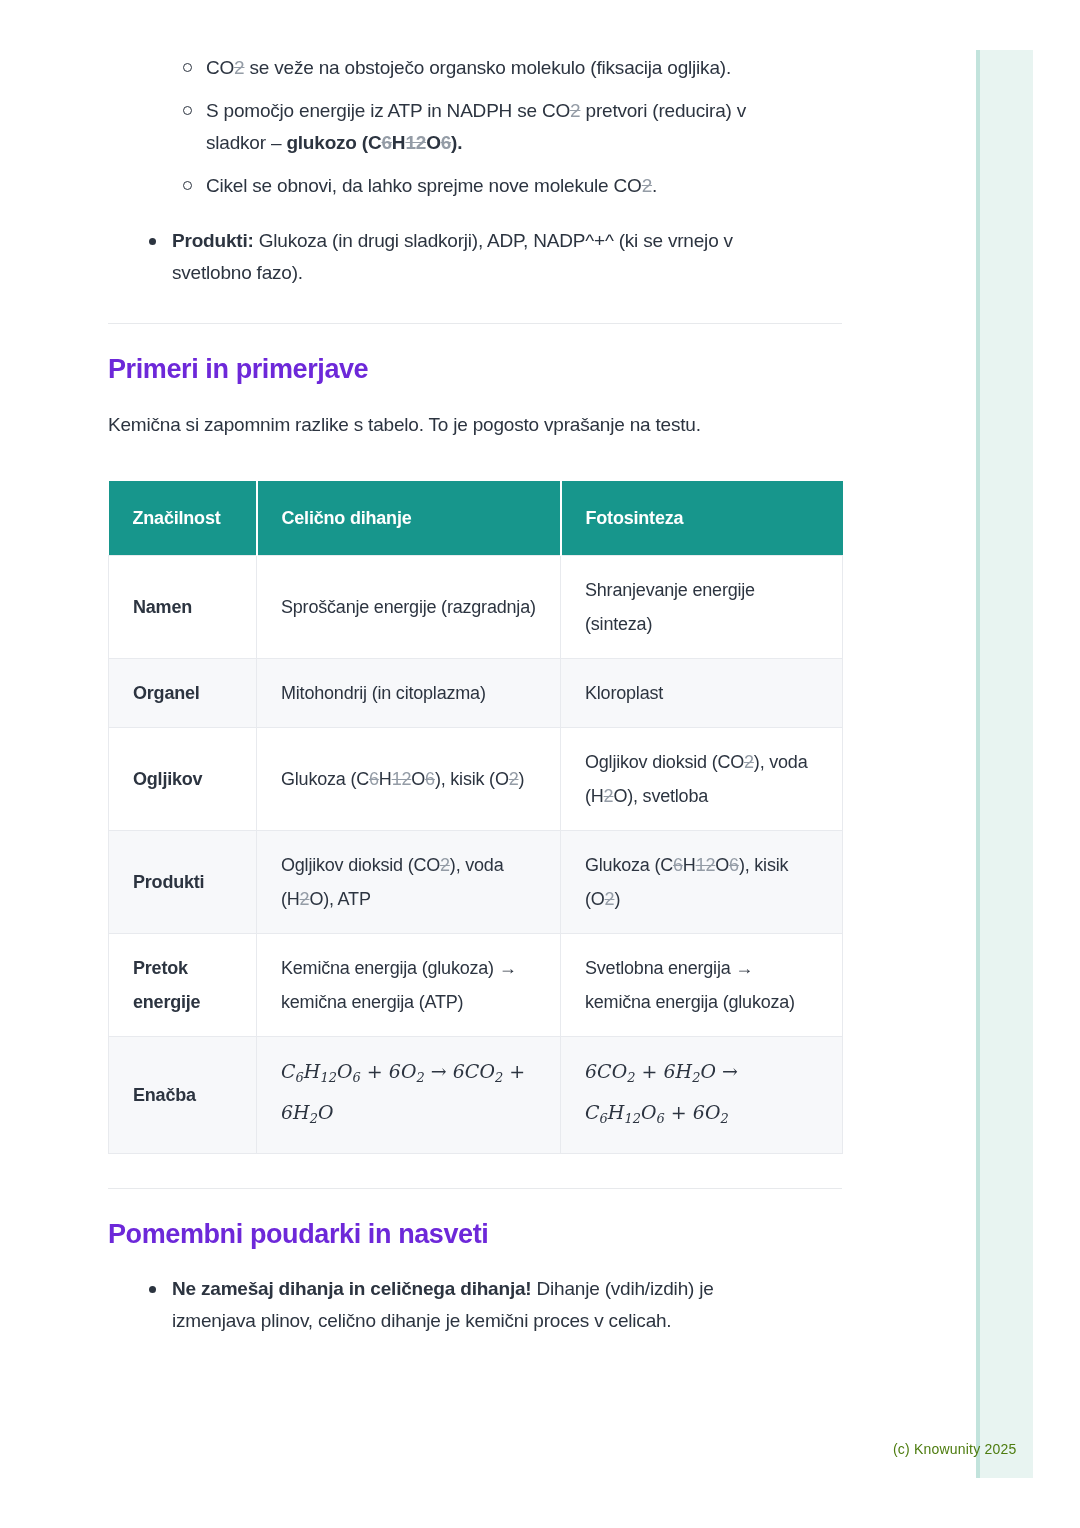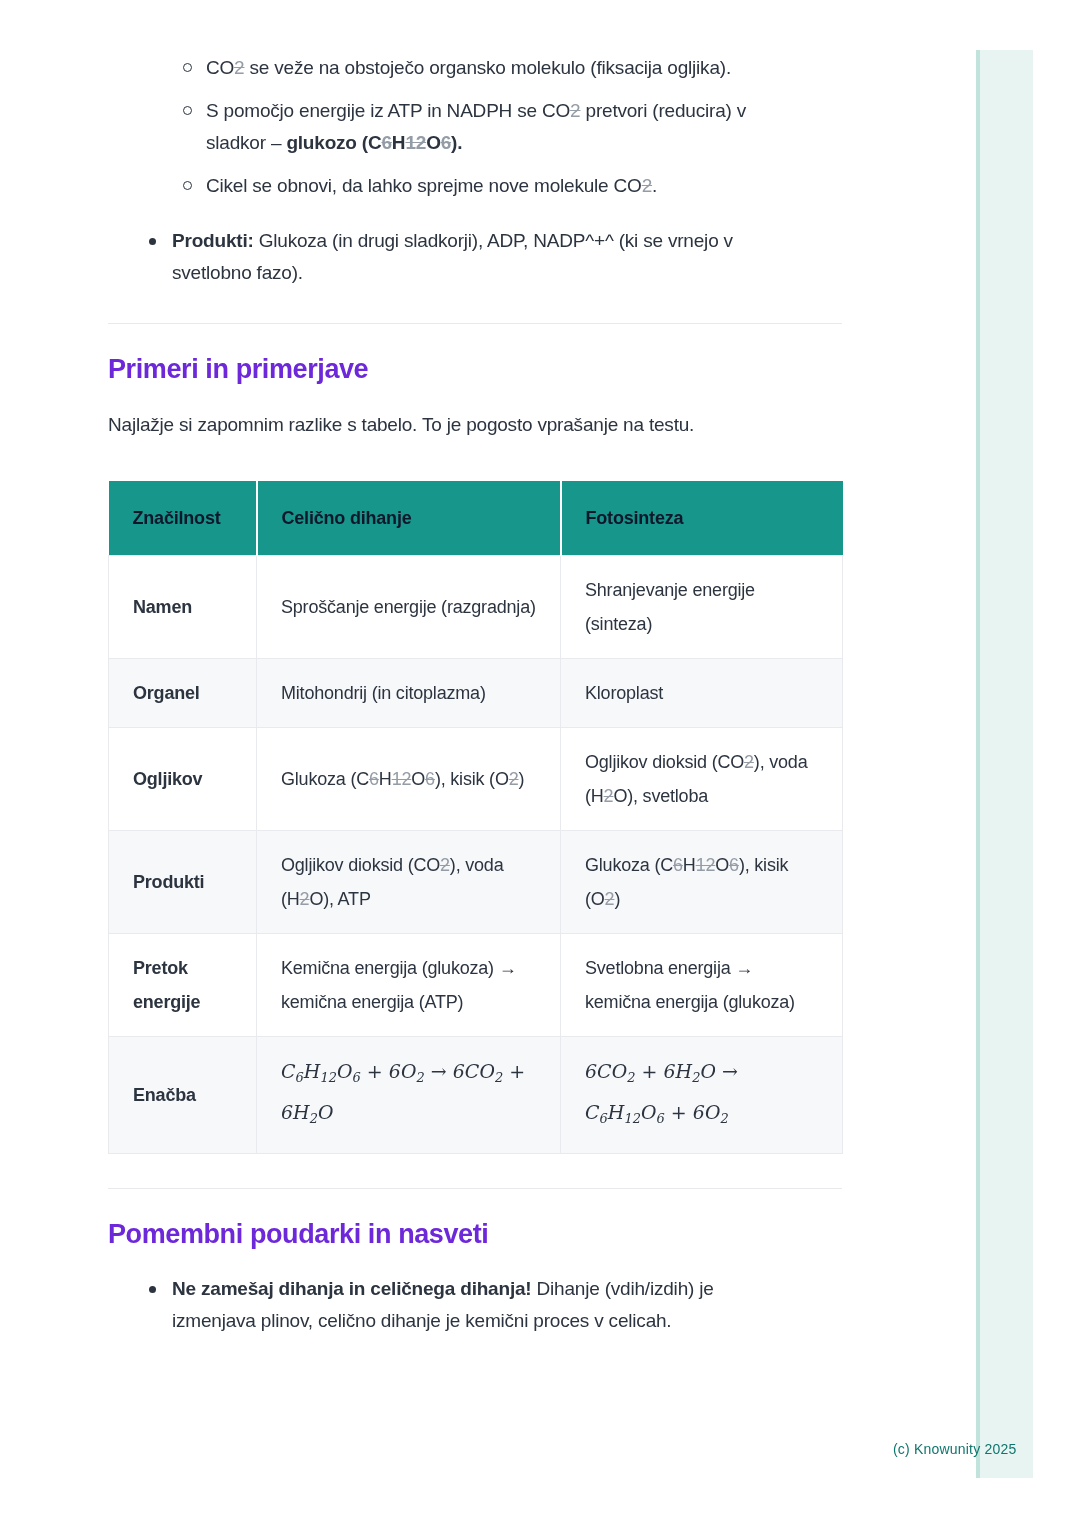--- a/index.html
+++ b/index.html
@@ -101,7 +101,7 @@
 
   <h2 class="section-heading">Primeri in primerjave</h2>
 
-  <p class="section-intro">Najlažje si zapomnim razlike s tabelo. To je pogosto vprašanje na testu.</p>
+  <p class="section-intro">Kemična si zapomnim razlike s tabelo. To je pogosto vprašanje na testu.</p>
 
   <table class="compare-table">
     <colgroup>

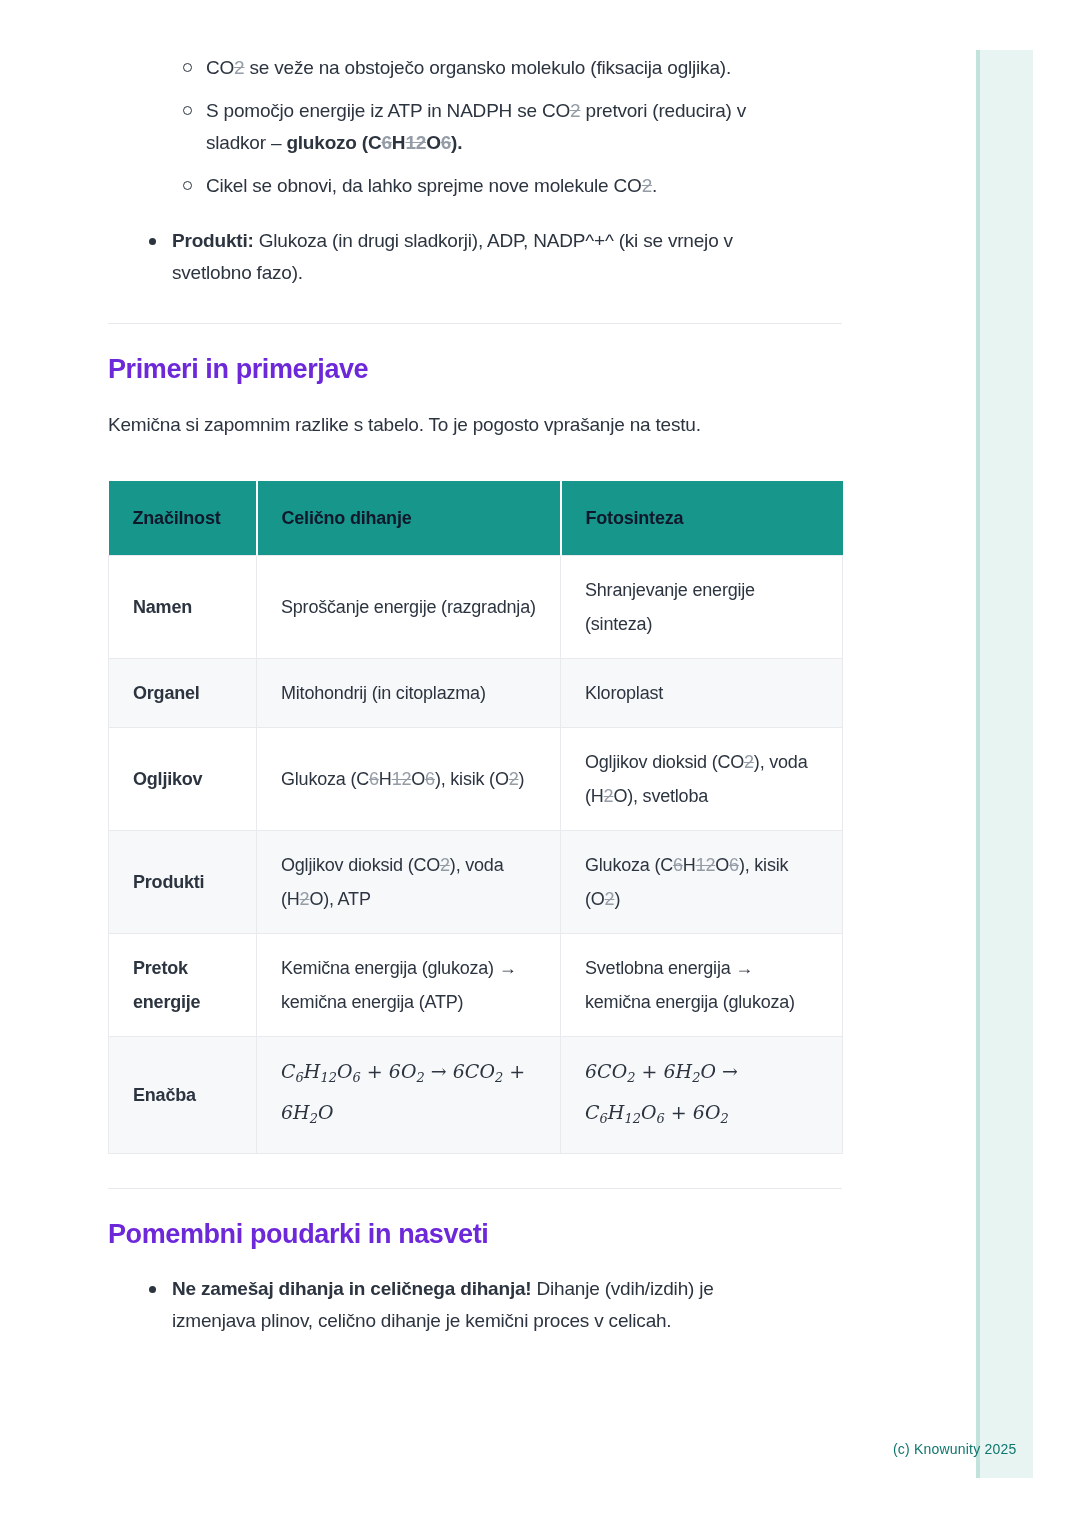--- a/index.html
+++ b/index.html
@@ -47,7 +47,7 @@
   table.compare-table col.c2 { width:304px; }
   table.compare-table col.c3 { width:282px; }
   table.compare-table thead th {
-    background:#17968c; color:#0f172a; text-align:left; font-weight:700;
+    background:#17968c; color:#ffffff; text-align:left; font-weight:700;
     padding:20px 24px; border-right:2px solid #ffffff;
   }
   table.compare-table thead th:last-child { border-right:none; }

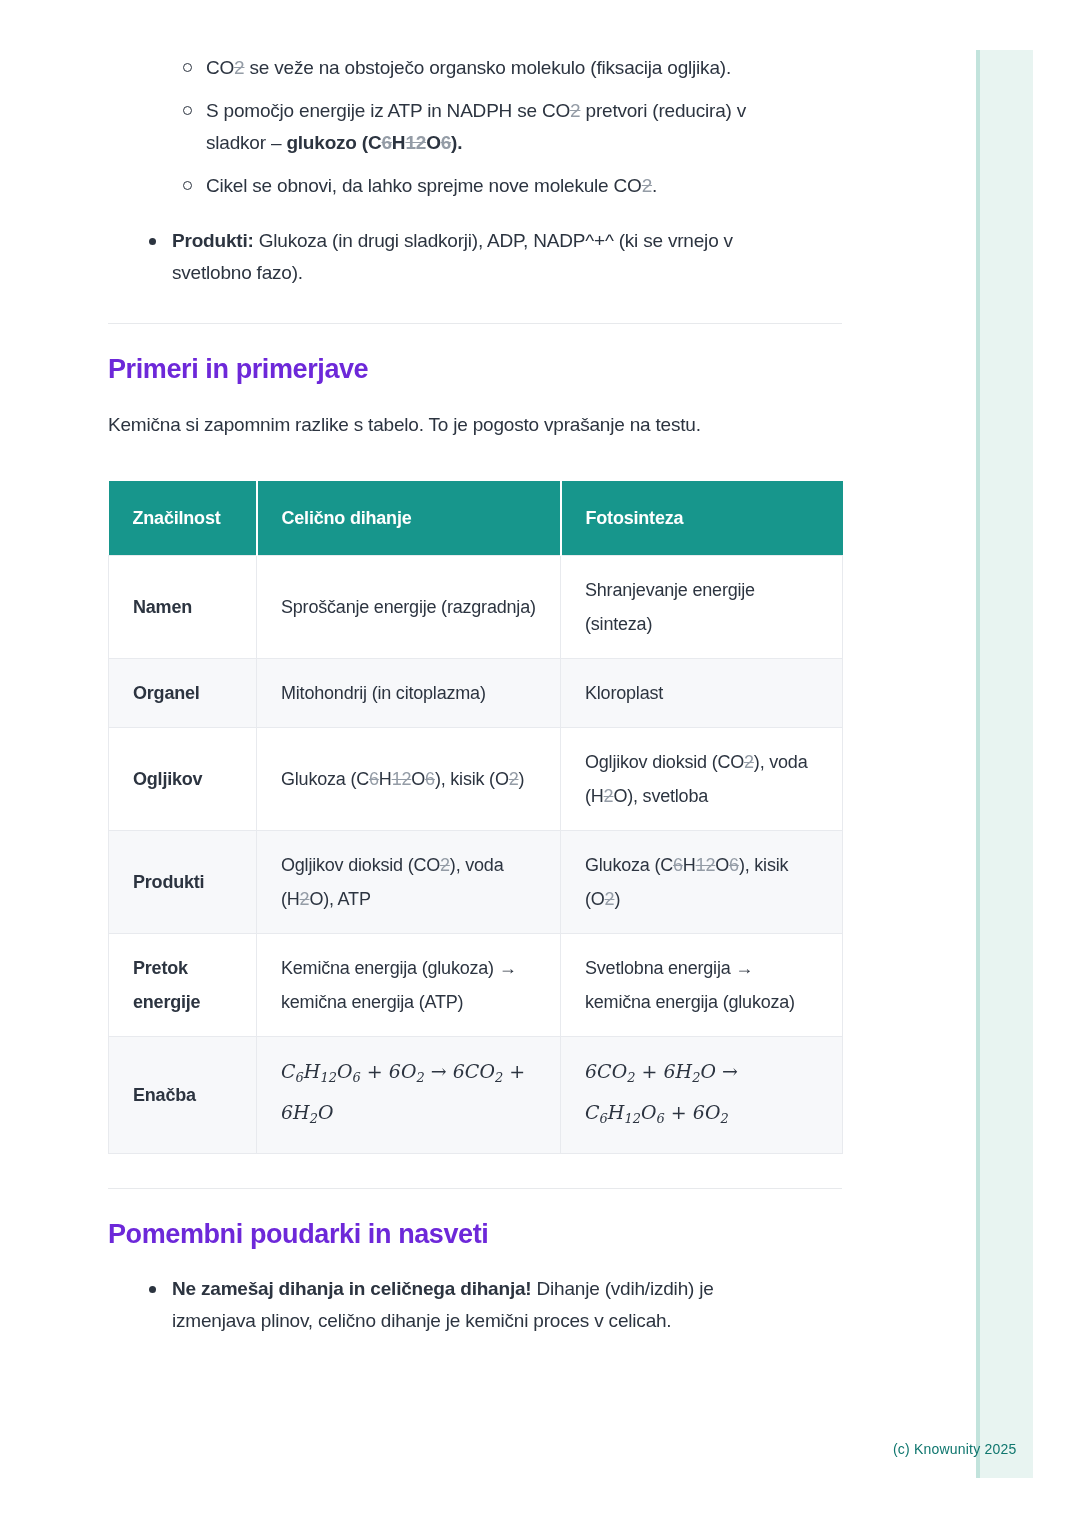--- a/index.html
+++ b/index.html
@@ -69,7 +69,7 @@
 
   .copyright {
     position:absolute; top:1441px; left:893px; z-index:2;
-    font-size:14px; color:#0f766e; letter-spacing:0.2px;
+    font-size:14px; color:#4d7c0f; letter-spacing:0.2px;
   }
 </style>
 </head>

